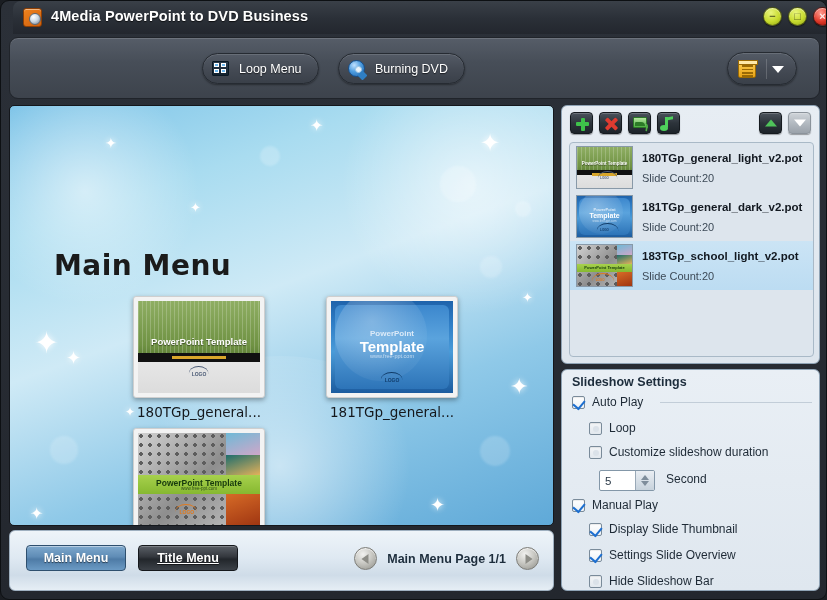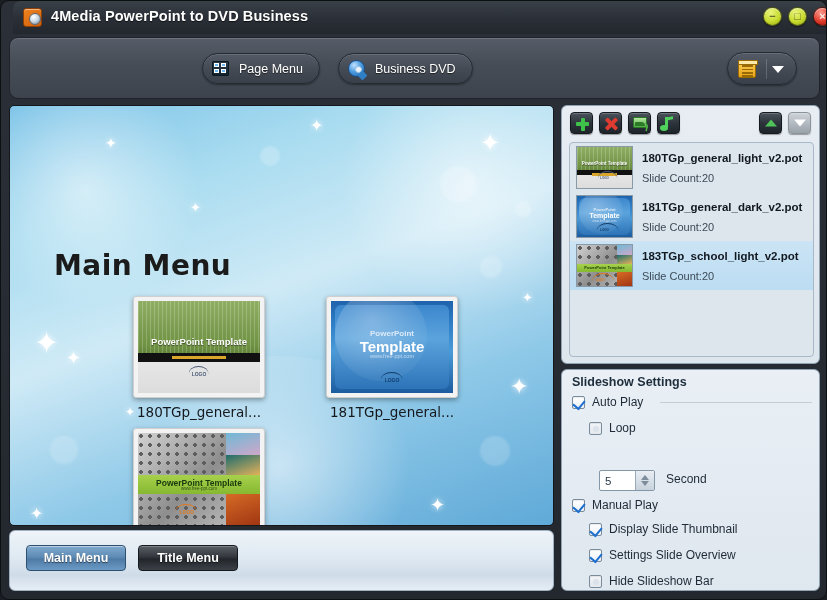--- a/index.html
+++ b/index.html
@@ -395,7 +395,7 @@
           <span class="sq s3"></span>
           <span class="sq s4"></span>
       </span>
-      <span>Page Menu</span>
+      <span>Loop Menu</span>
     </div>
     <div class="tbtn ghost burn">
       <span class="ico ico-burn">

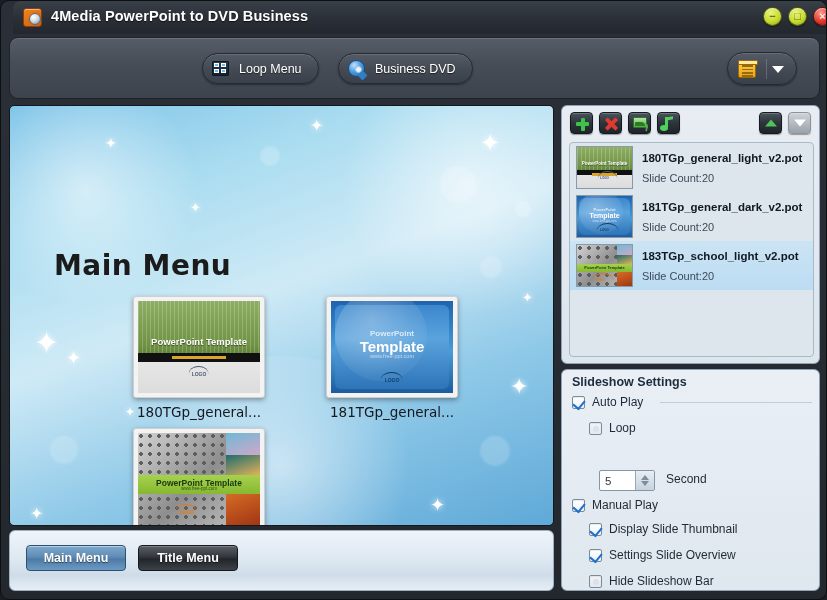--- a/index.html
+++ b/index.html
@@ -402,7 +402,7 @@
         <span class="disc"></span>
           <span class="tail"></span>
       </span>
-      <span>Business DVD</span>
+      <span>Burning DVD</span>
     </div>
 
     <div class="mode-group">

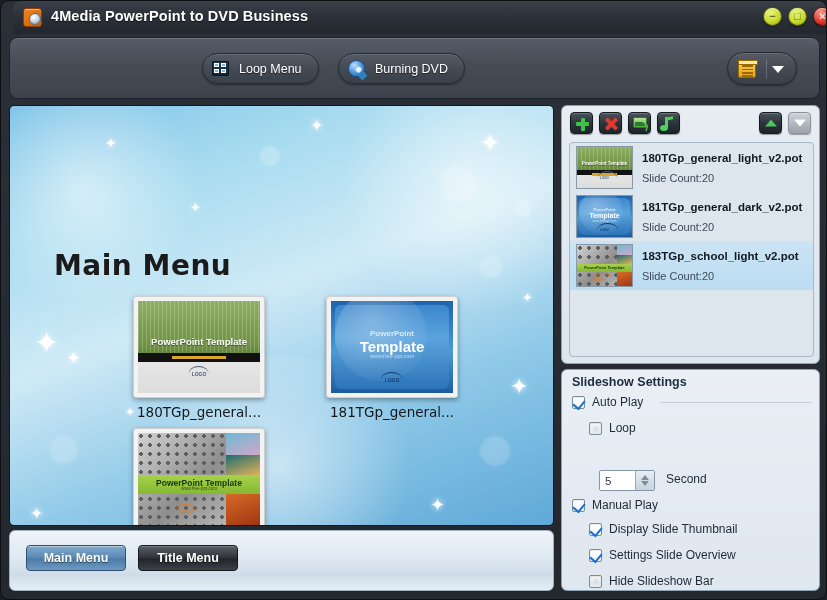--- a/index.html
+++ b/index.html
@@ -582,6 +582,10 @@
       <span>Loop</span>
     </div>
 
+    <div class="crow" style="left:27px; top:75px;">
+      <span class="cb dim"></span>
+      <span>Customize slideshow duration</span>
+    </div>
 
     <div class="spin">
       <span class="val">5</span>

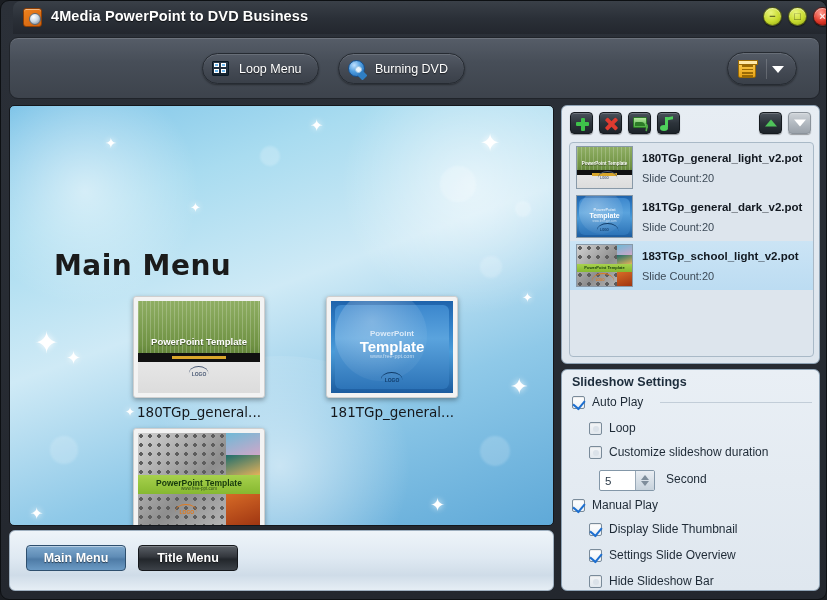--- a/index.html
+++ b/index.html
@@ -264,6 +264,7 @@
     background: linear-gradient(180deg,#5a5f66 0%,#33373d 45%,#22262b 55%,#3c4148 100%);
     border: 1px solid #15181c;
     box-shadow: inset 0 1px 0 rgba(255,255,255,.22);
+    text-decoration: underline;
   }
   .pager { position: absolute; right: 14px; top: 16px; display:flex; align-items:center; gap:10px; }
   .pagebtn {

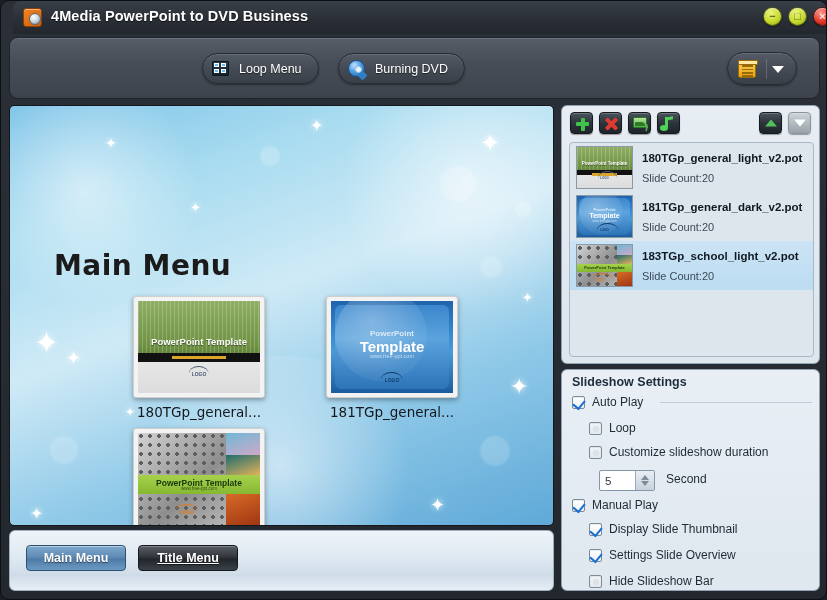--- a/index.html
+++ b/index.html
@@ -492,6 +492,15 @@
   <div class="bottombar">
     <div class="mbtn sel">Main Menu</div>
     <div class="mbtn dark">Title Menu</div>
+    <div class="pager">
+      <div class="pagebtn prev">
+          <span class="tri"></span>
+        </div>
+      <div class="pagetext">Main Menu Page 1/1</div>
+      <div class="pagebtn next">
+          <span class="tri"></span>
+        </div>
+    </div>
   </div>
 
   <div class="rpanel">

